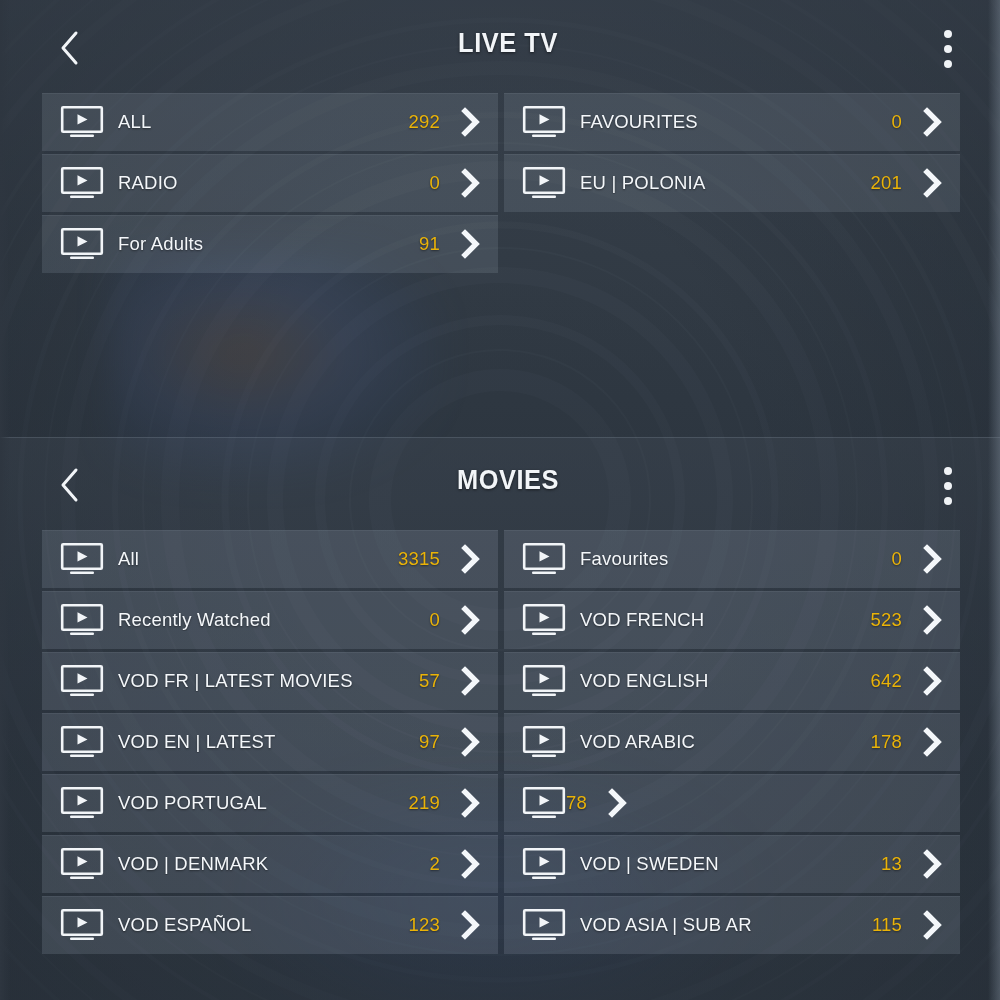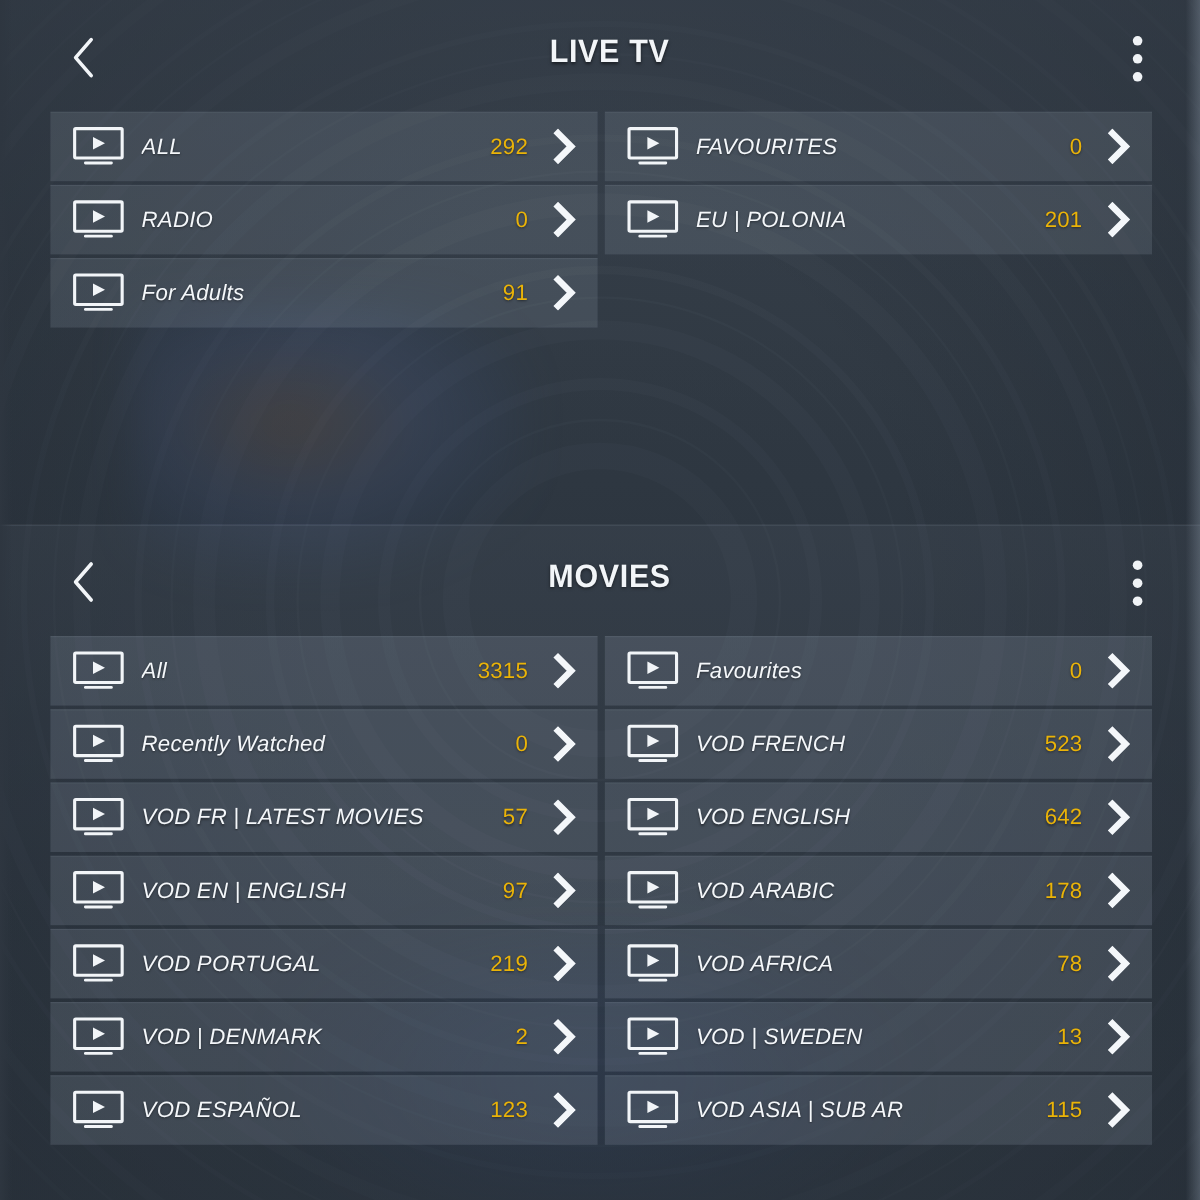--- a/index.html
+++ b/index.html
@@ -168,7 +168,6 @@
     overflow: hidden;
     text-overflow: clip;
     text-shadow: 0 1px 2px rgba(0,0,0,.45);
-    font-style: italic;
   }
   .tile-count {
     flex: 0 0 auto;

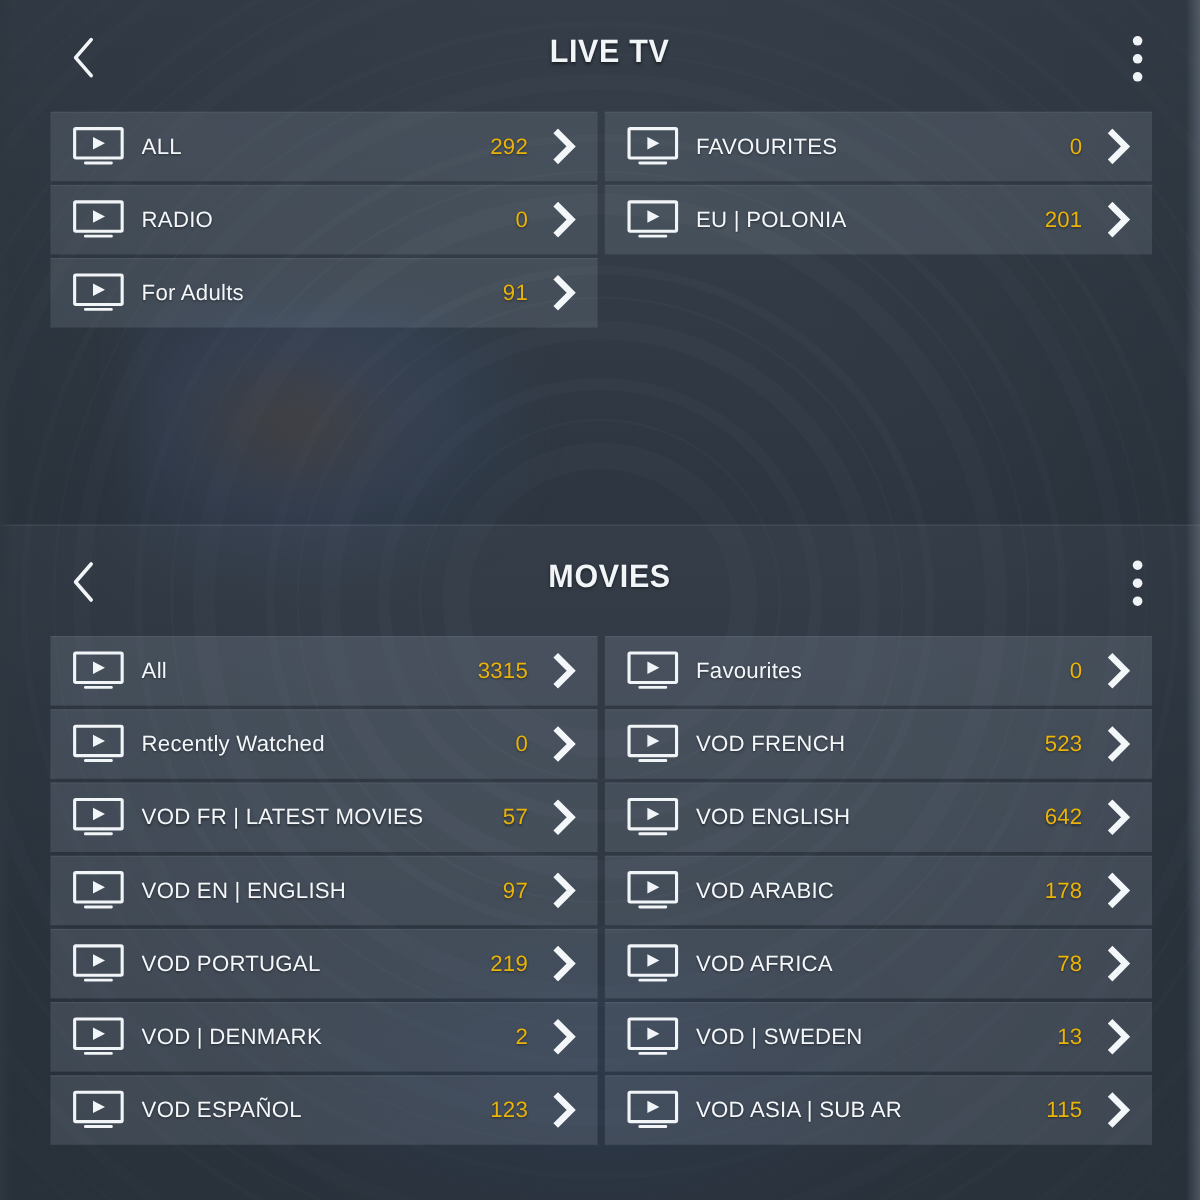--- a/index.html
+++ b/index.html
@@ -405,7 +405,7 @@
                   <rect x="10" y="29.6" width="24" height="2.4" rx="1.1" fill="#f2f5f8"></rect>
                 </svg>
               </span>
-              <span class="tile-label">VOD EN | ENGLISH</span>
+              <span class="tile-label">VOD EN | LATEST</span>
               <span class="tile-count">97</span>
               <span class="tile-arrow">
                 <svg width="22" height="30" viewBox="0 0 22 30" xmlns="http://www.w3.org/2000/svg">

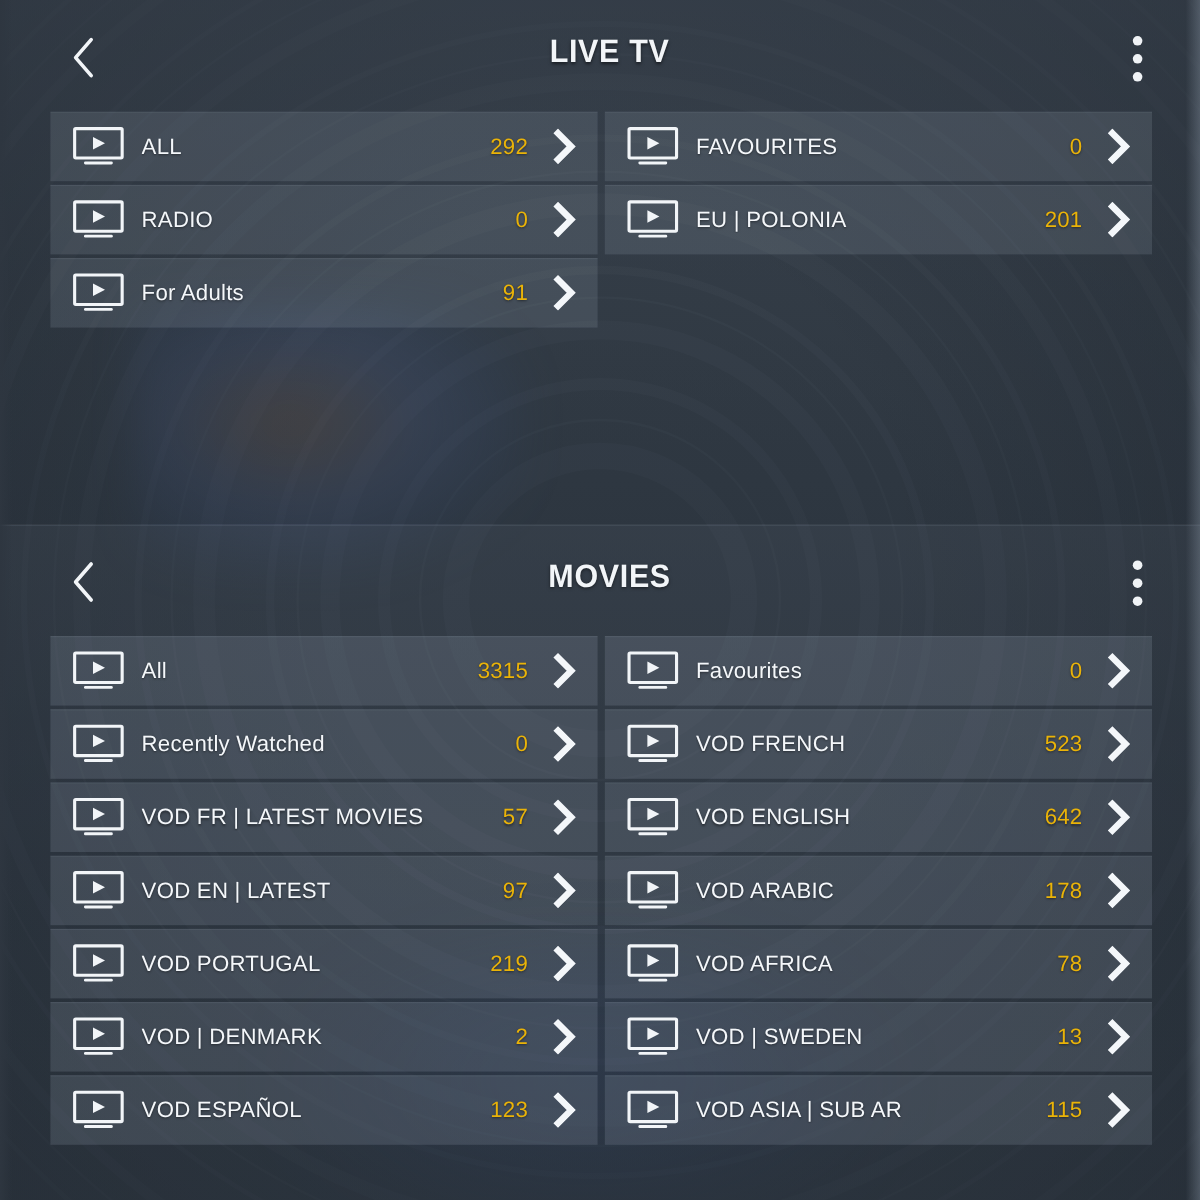--- a/index.html
+++ b/index.html
@@ -535,7 +535,6 @@
                   <rect x="10" y="29.6" width="24" height="2.4" rx="1.1" fill="#f2f5f8"></rect>
                 </svg>
               </span>
-              <span class="tile-label">VOD AFRICA</span>
               <span class="tile-count">78</span>
               <span class="tile-arrow">
                 <svg width="22" height="30" viewBox="0 0 22 30" xmlns="http://www.w3.org/2000/svg">

